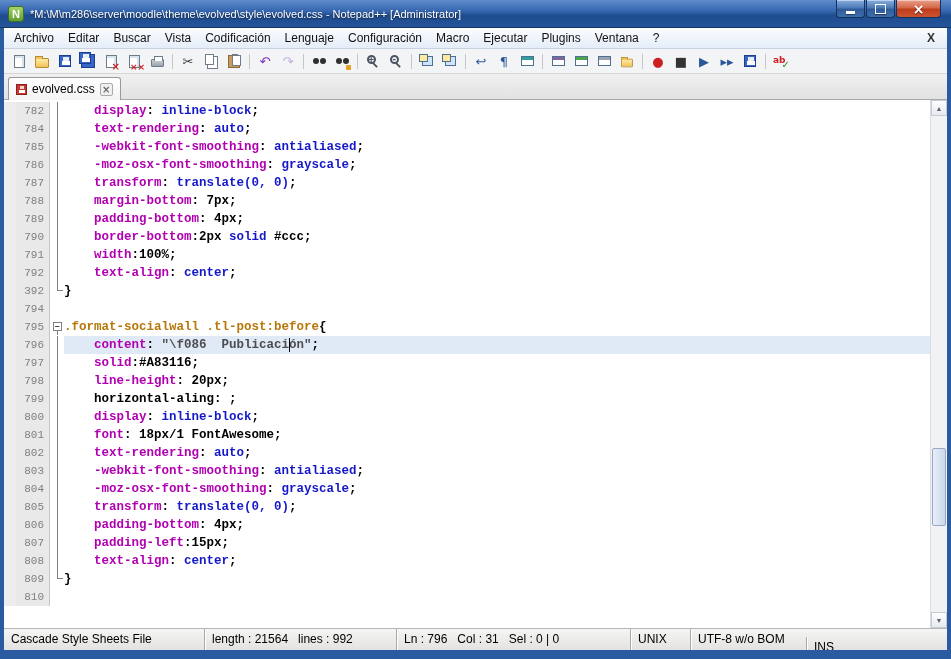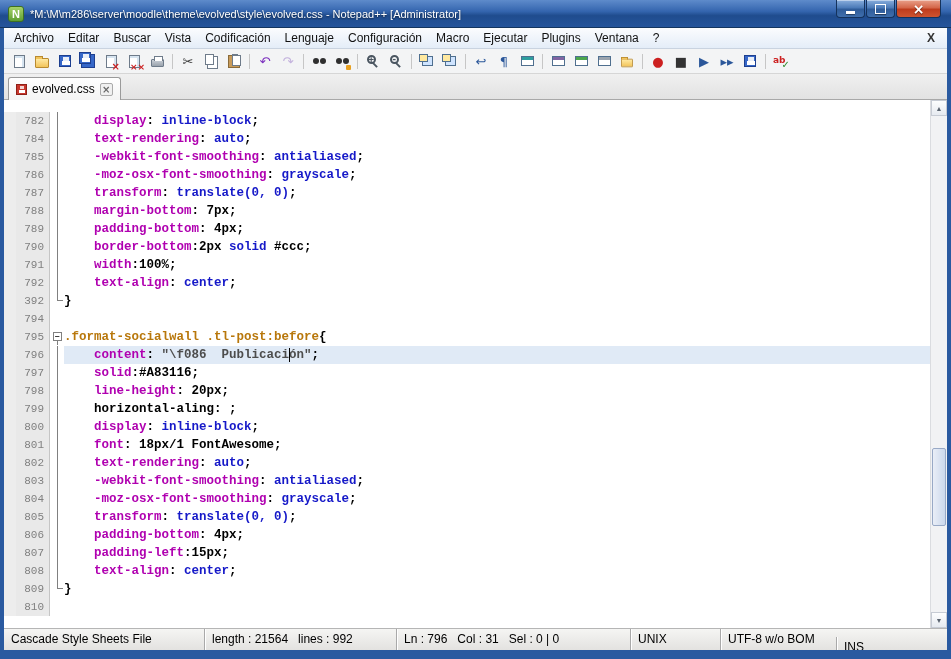--- a/index.html
+++ b/index.html
@@ -112,7 +112,7 @@
 
   
   .editor{flex:1;position:relative;background:#FFF;overflow:hidden;}
-  .code-lines{position:absolute;left:0;top:2px;right:13px;margin-top:10px;}
+  .code-lines{position:absolute;left:0;top:2px;right:13px;}
   .row{display:flex;height:18px;}
   .bm{width:12px;flex:0 0 12px;background:#EDEDED;}
   .ln{

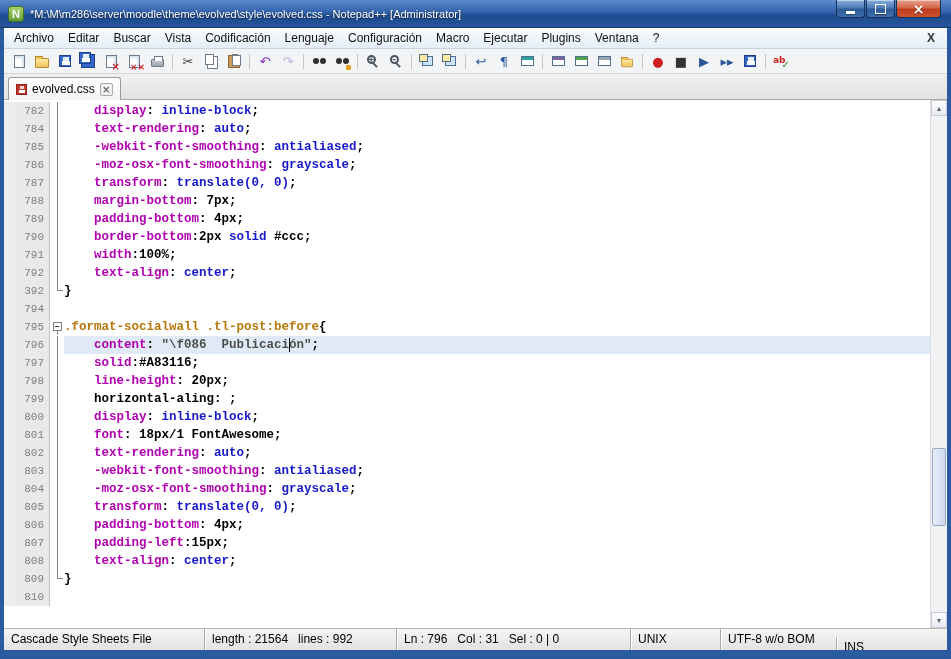--- a/index.html
+++ b/index.html
@@ -161,7 +161,7 @@
   .seg{font-size:12px;line-height:21px;padding:0 7px;white-space:pre;overflow:hidden;color:#000;}
   .seg + .seg{border-left:1px solid #A9A9A9;box-shadow:inset 1px 0 0 #FFF;}
   .seg1{width:200px;} .seg2{width:192px;} .seg3{width:234px;}
-  .seg4{width:90px;} .seg5{width:116px;} .seg6{flex:1;margin-top:8px;}
+  .seg4{width:60px;} .seg5{width:116px;} .seg6{flex:1;margin-top:8px;}
 </style>
 </head>
 <body>

